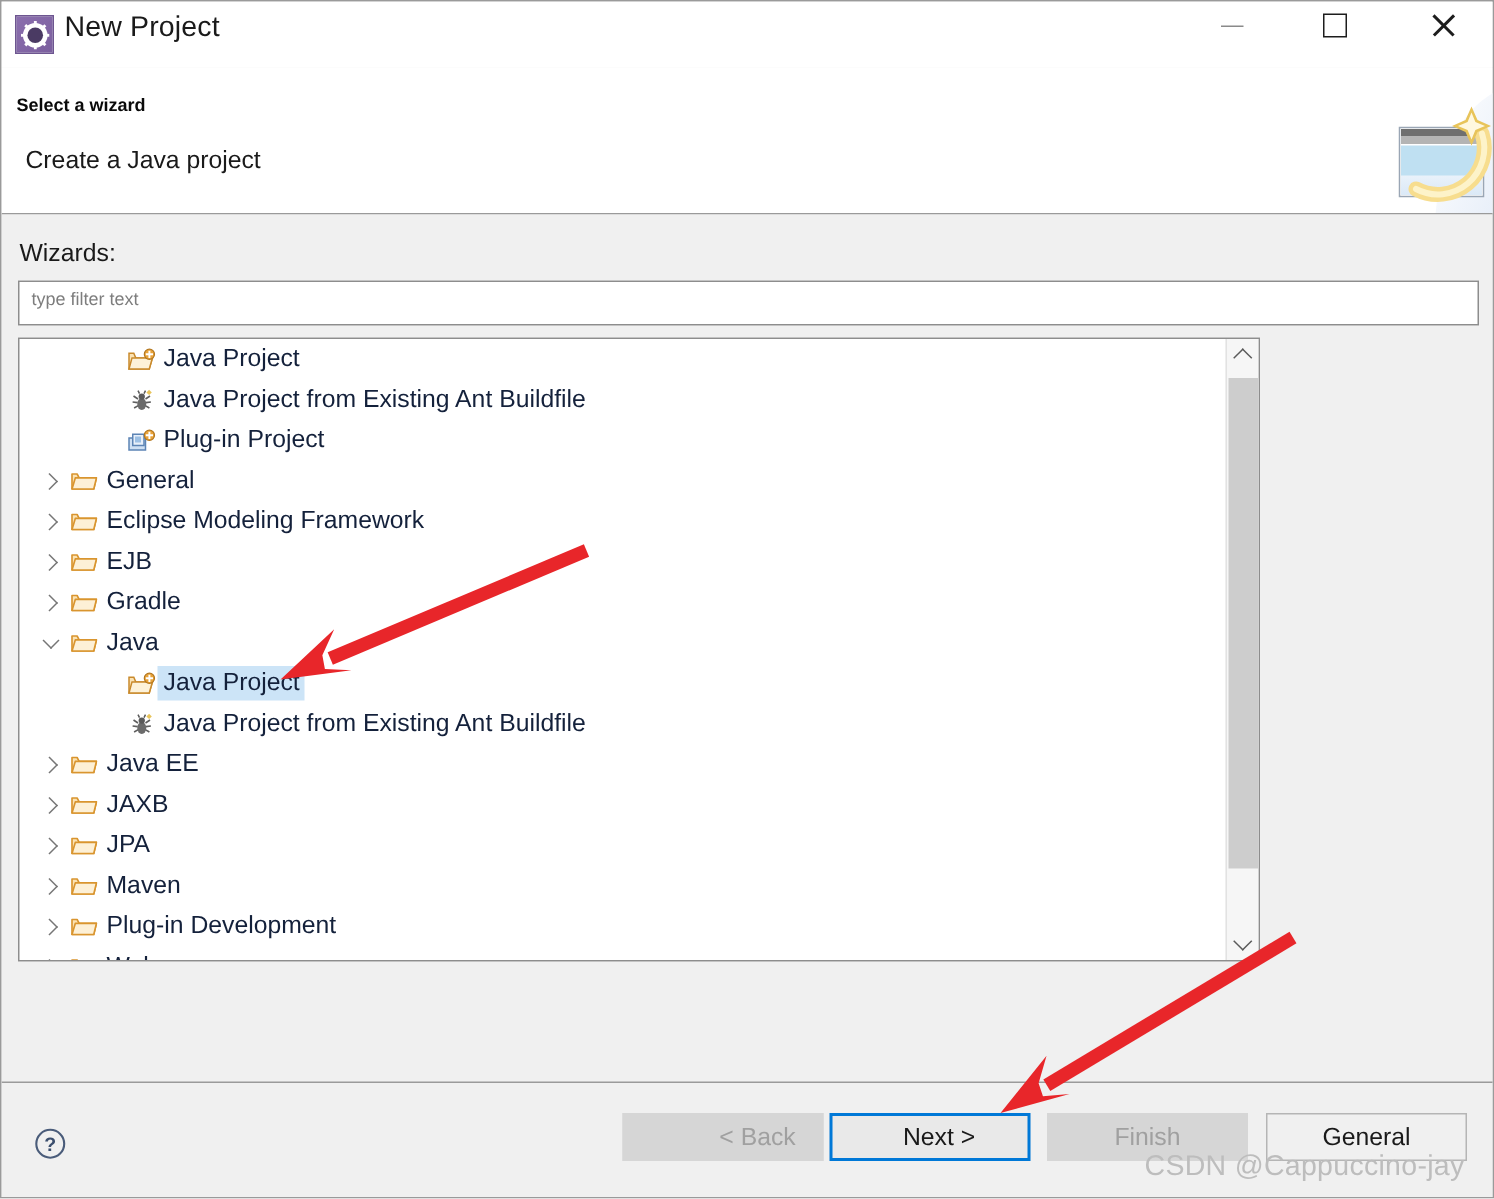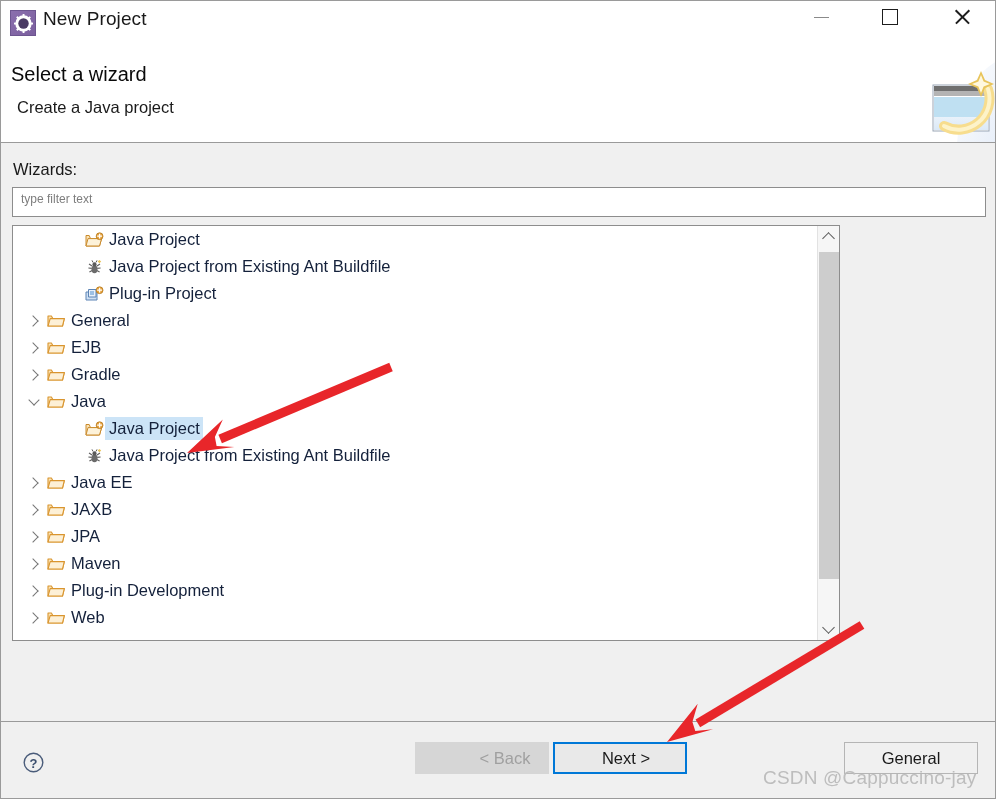--- a/index.html
+++ b/index.html
@@ -99,8 +99,8 @@
   .header-title {
     position: absolute;
     left: 10px; top: 18px;
-    font-size: 20px;
-    font-weight: normal;
+    font-size: 12px;
+    font-weight: bold;
     color: #0a0a0a;
   }
   .header-desc {

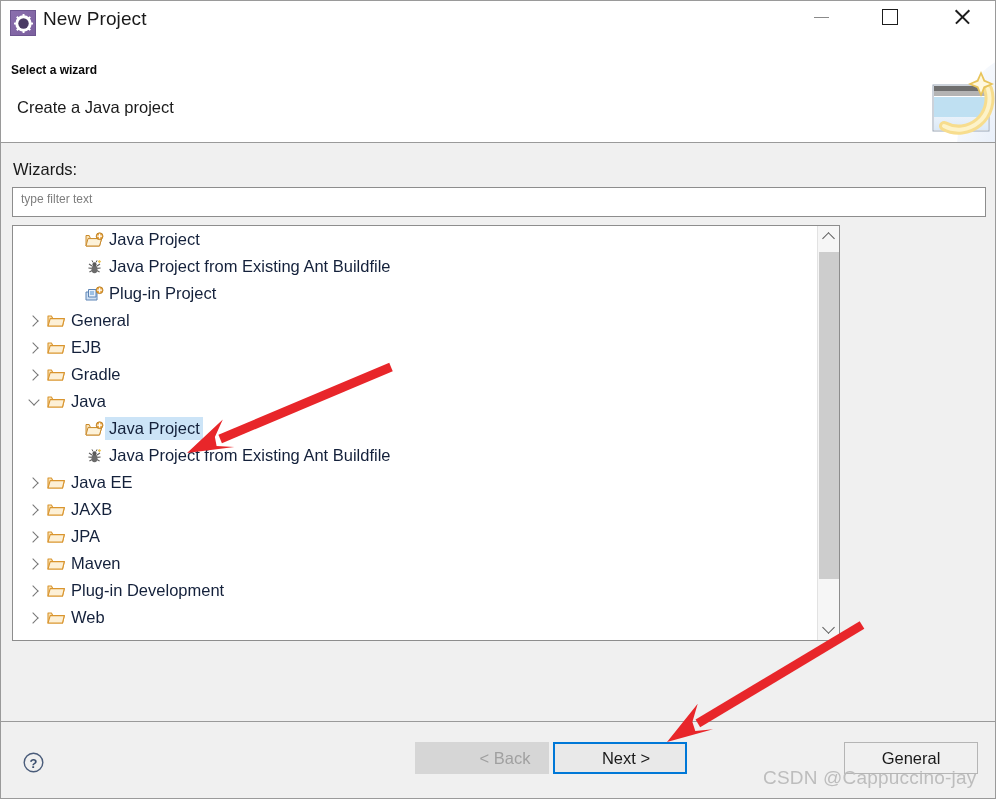--- a/index.html
+++ b/index.html
@@ -431,6 +431,18 @@
                 <path d="M1 13 L3.2 5.6 L17.3 5.6 L15.5 13 Z" fill="#fdf0d6" stroke="#d9952f" stroke-width="1.1" stroke-linejoin="round"></path>
               </svg>
             </span>
+            <span class="row-label">Eclipse Modeling Framework</span>
+          </div>
+          <div class="tree-row indent-0">
+            <span class="twisty">
+              <span class="chev chev-right"></span>
+            </span>
+            <span class="row-icon">
+              <svg width="18" height="15" viewBox="0 0 18 15">
+                <path d="M1 3 L1 13 L15.5 13 L17.3 5.6 L5.8 5.6 L4.4 3 Z" fill="#fbe3b4" stroke="#d9952f" stroke-width="1.1" stroke-linejoin="round"></path>
+                <path d="M1 13 L3.2 5.6 L17.3 5.6 L15.5 13 Z" fill="#fdf0d6" stroke="#d9952f" stroke-width="1.1" stroke-linejoin="round"></path>
+              </svg>
+            </span>
             <span class="row-label">EJB</span>
           </div>
           <div class="tree-row indent-0">

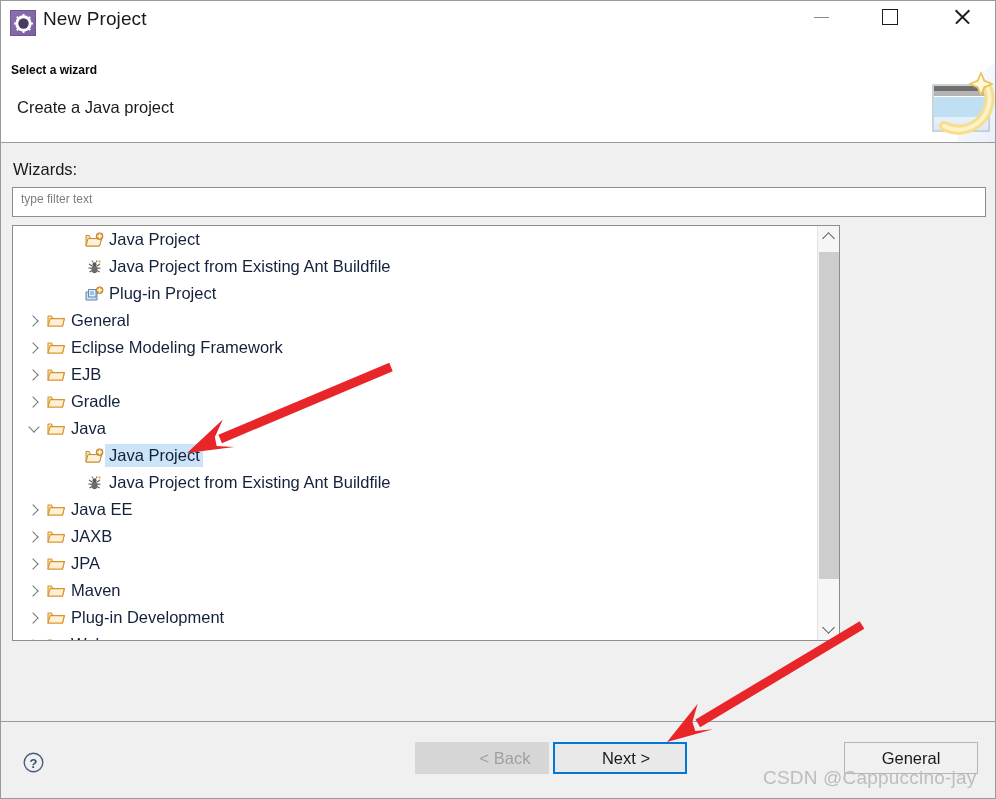--- a/index.html
+++ b/index.html
@@ -596,6 +596,9 @@
     <div class="btn btn-next btn-default">
       <span>Next &gt;</span>
     </div>
+    <div class="btn btn-finish btn-disabled">
+      <span>Finish</span>
+    </div>
     <div class="btn btn-cancel btn-normal">
       <span>General</span>
     </div>

